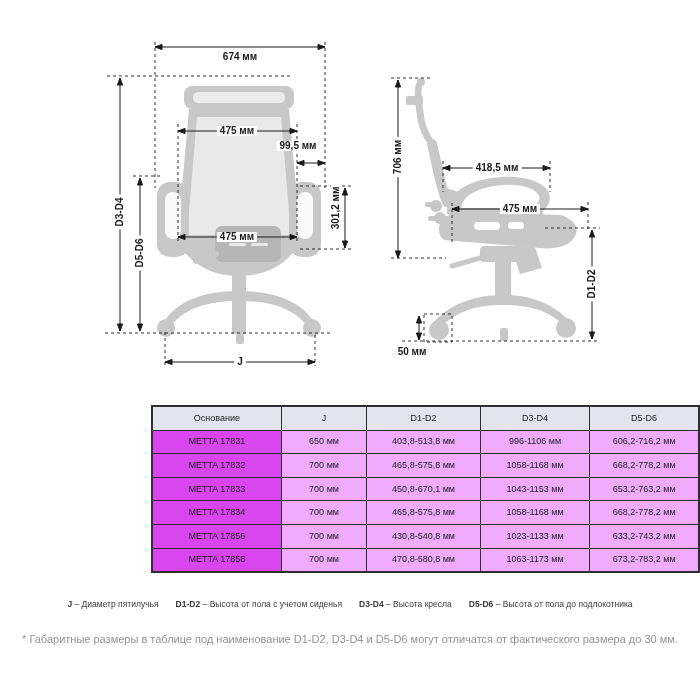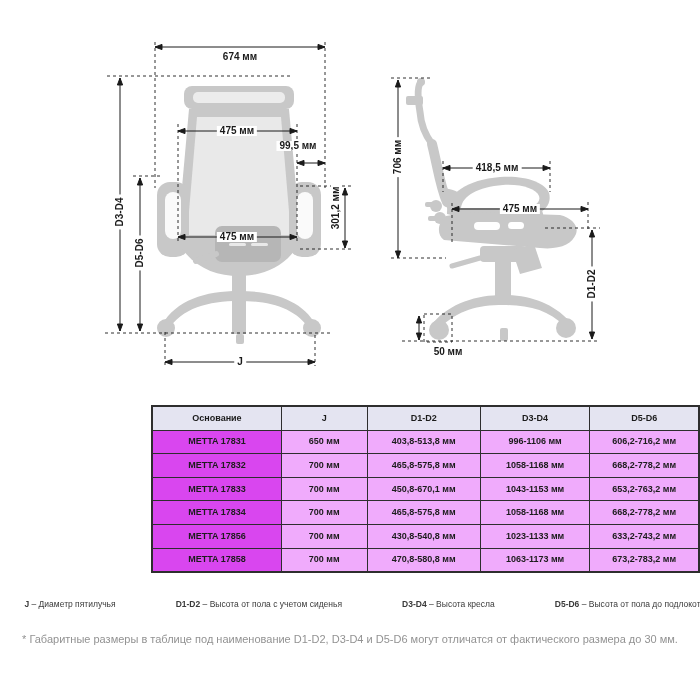--- a/index.html
+++ b/index.html
@@ -196,7 +196,7 @@
   <div class="dim-label" style="left:497px;top:168px">418,5 мм</div>
   <div class="dim-label" style="left:520px;top:209px">475 мм</div>
   <div class="dim-label rot" style="left:592px;top:284px">D1-D2</div>
-  <div class="dim-label" style="left:448px;top:352px">50 мм</div>
+  <div class="dim-label" style="left:412px;top:352px">50 мм</div>
 
   <table id="spec-table">
     <tbody>

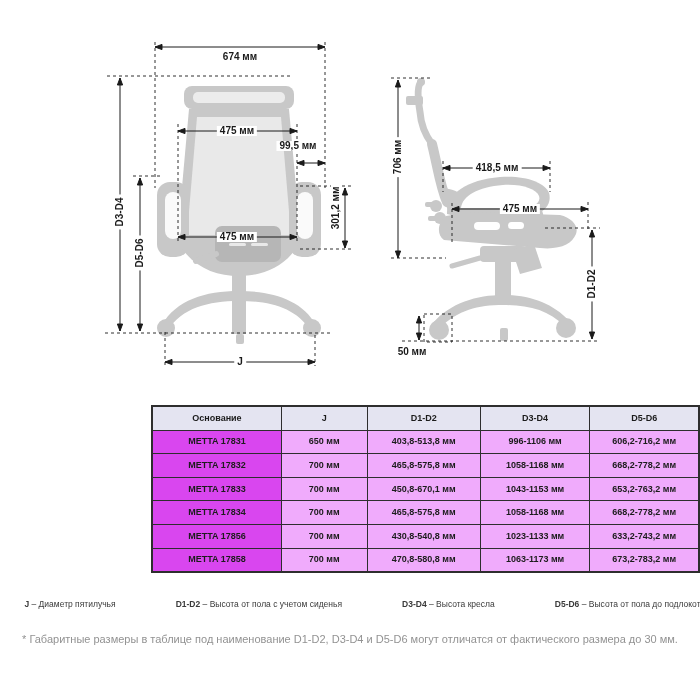--- a/index.html
+++ b/index.html
@@ -14,7 +14,7 @@
   #spec-table{position:absolute;left:151px;top:405px;border-collapse:collapse;
               table-layout:fixed;}
   #spec-table td,#spec-table th{border:1px solid #2e2e2e;font-size:9px;
-              font-weight:700;color:#1c1c1c;text-align:center;vertical-align:middle;
+              font-weight:400;color:#1c1c1c;text-align:center;vertical-align:middle;
               height:22.6px;padding:0 18px;line-height:1;}
   #spec-table{border:2px solid #2e2e2e;}
   #spec-table th{background:#e4e4f1;}

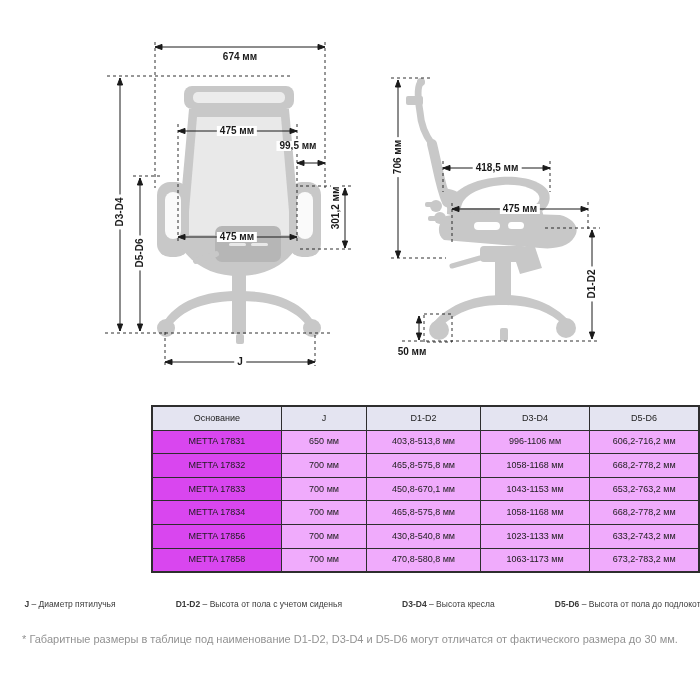--- a/index.html
+++ b/index.html
@@ -25,7 +25,7 @@
   #legend{position:absolute;left:0;top:599px;width:700px;display:flex;
           justify-content:center;gap:17px;font-size:8.5px;color:#3a3a3a;}
   #legend .k{font-weight:700;}
-  #legend .item{white-space:nowrap;margin-left:43px;}
+  #legend .item{white-space:nowrap;}
   .footnote{position:absolute;width:700px;text-align:center;font-size:11px;
             color:#929292;}
   #footnote1{top:633px;}

